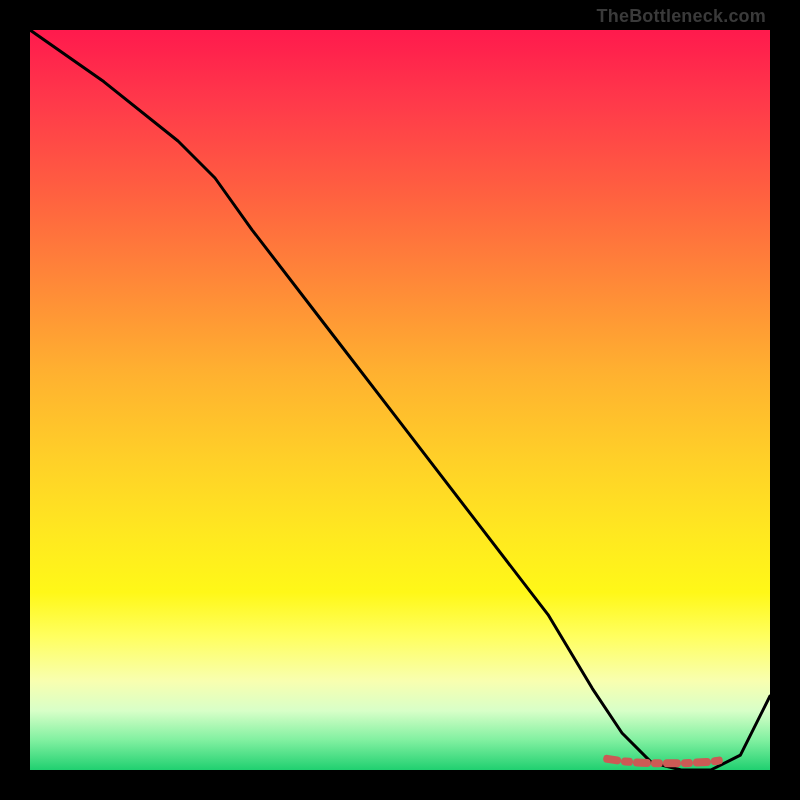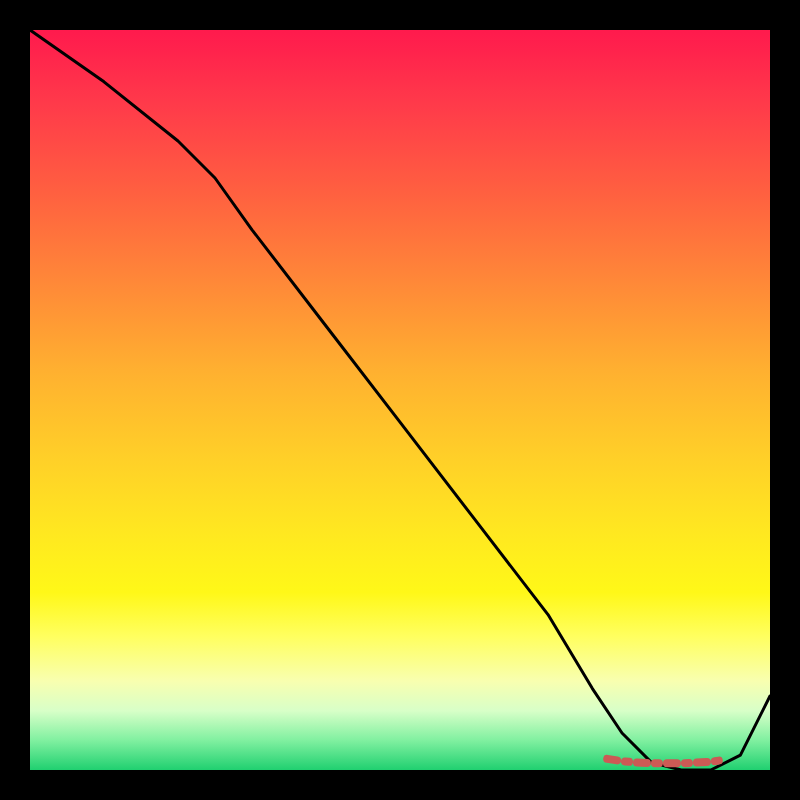--- a/index.html
+++ b/index.html
@@ -51,6 +51,7 @@
 <body>
 
 <div class="stage">
+  <div class="watermark">TheBottleneck.com</div>
   <div class="plot">
     <svg class="overlay" viewBox="0 0 740 740">
       <g id="paths">

